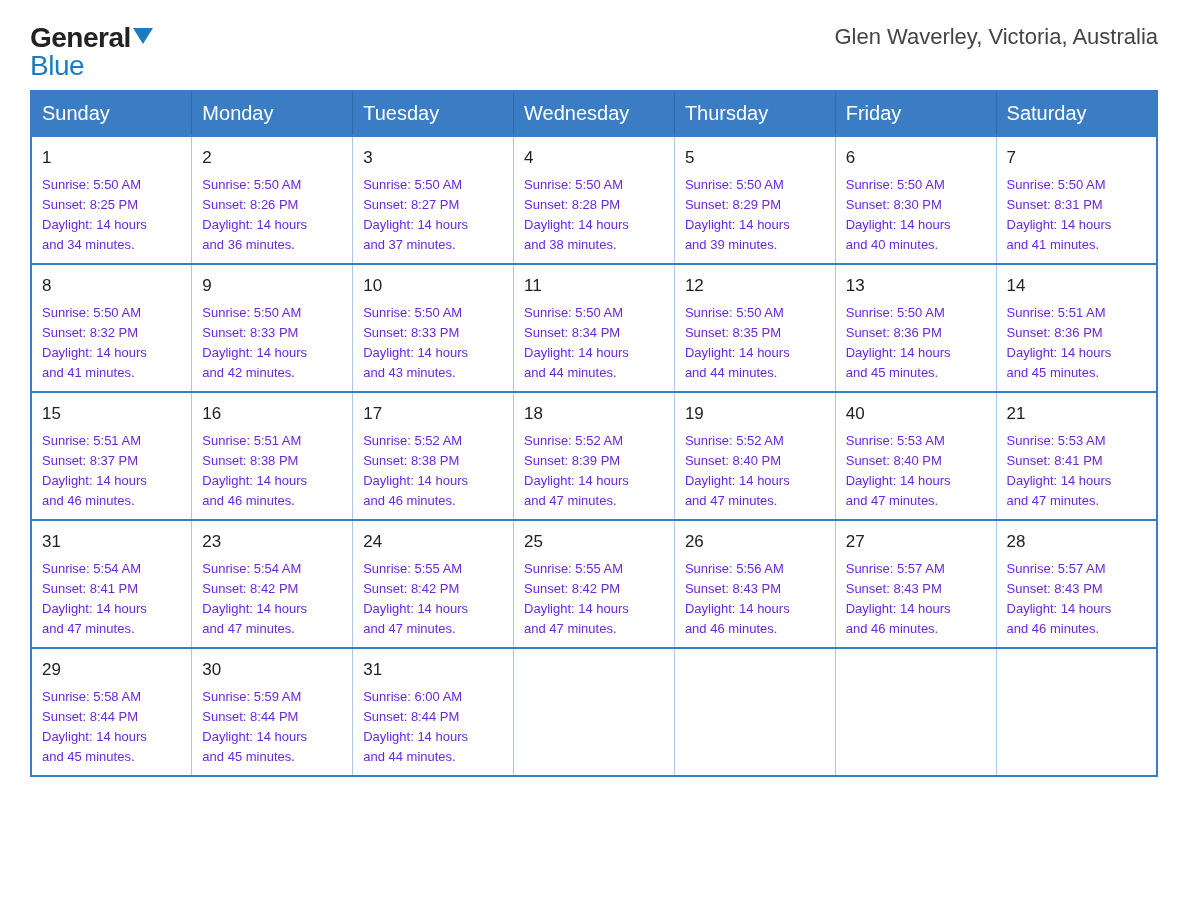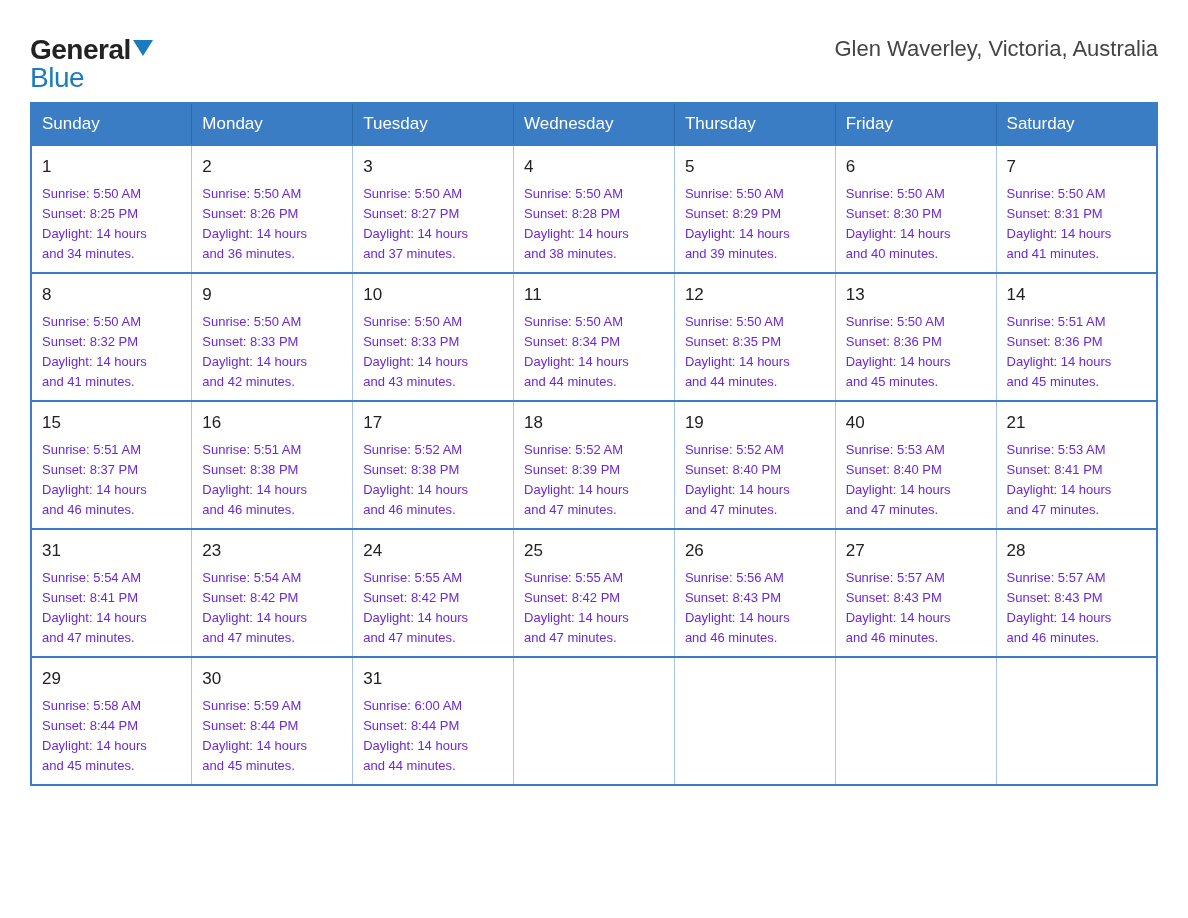--- a/index.html
+++ b/index.html
@@ -11,7 +11,7 @@
       min-height: 918px;
     }
     .page {
-      padding: 36px 30px 30px 30px;
+      padding: 24px 30px 30px 30px;
     }
     .header {
       display: flex;

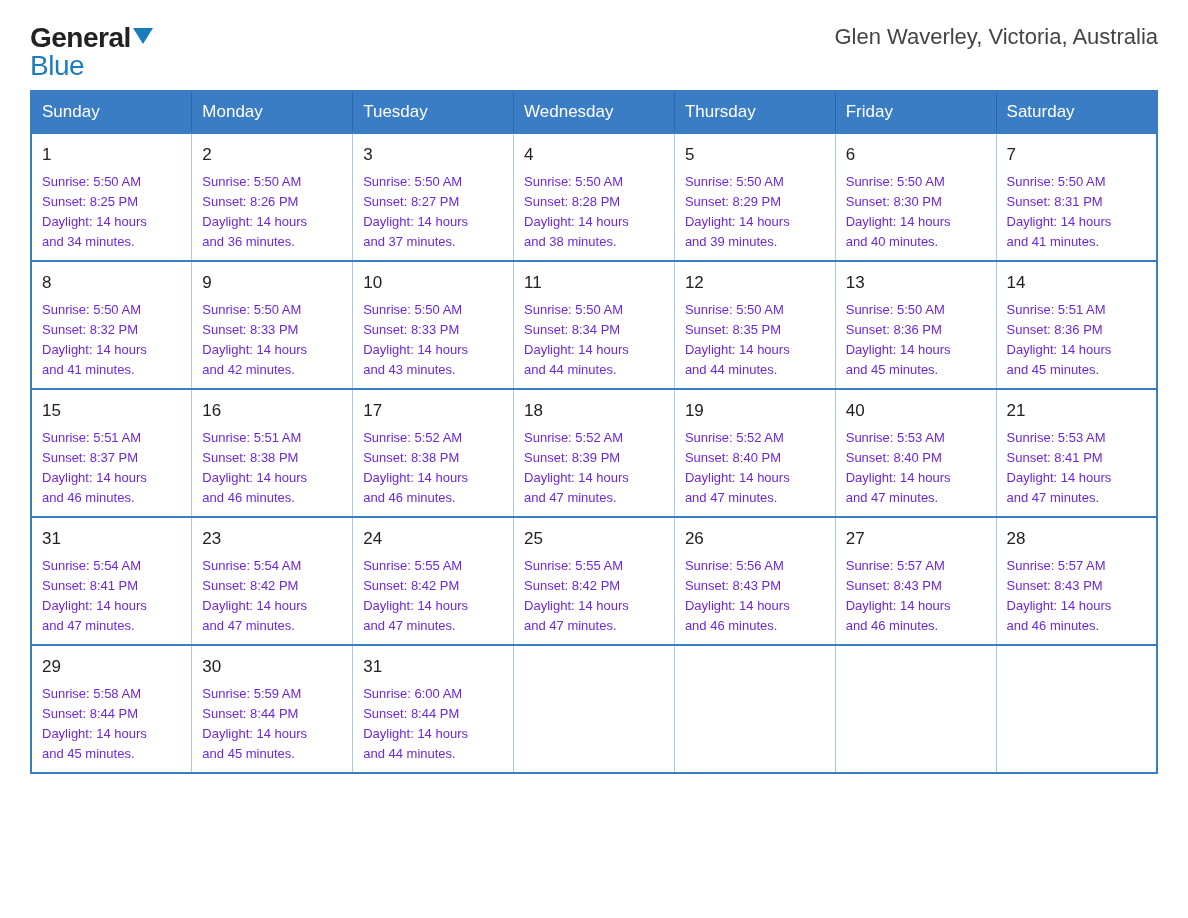--- a/index.html
+++ b/index.html
@@ -75,7 +75,7 @@
     .calendar th {
       background-color: #3a7dc4;
       color: #fff;
-      font-size: 17px;
+      font-size: 20px;
       font-weight: normal;
       padding: 10px 10px;
       text-align: left;

